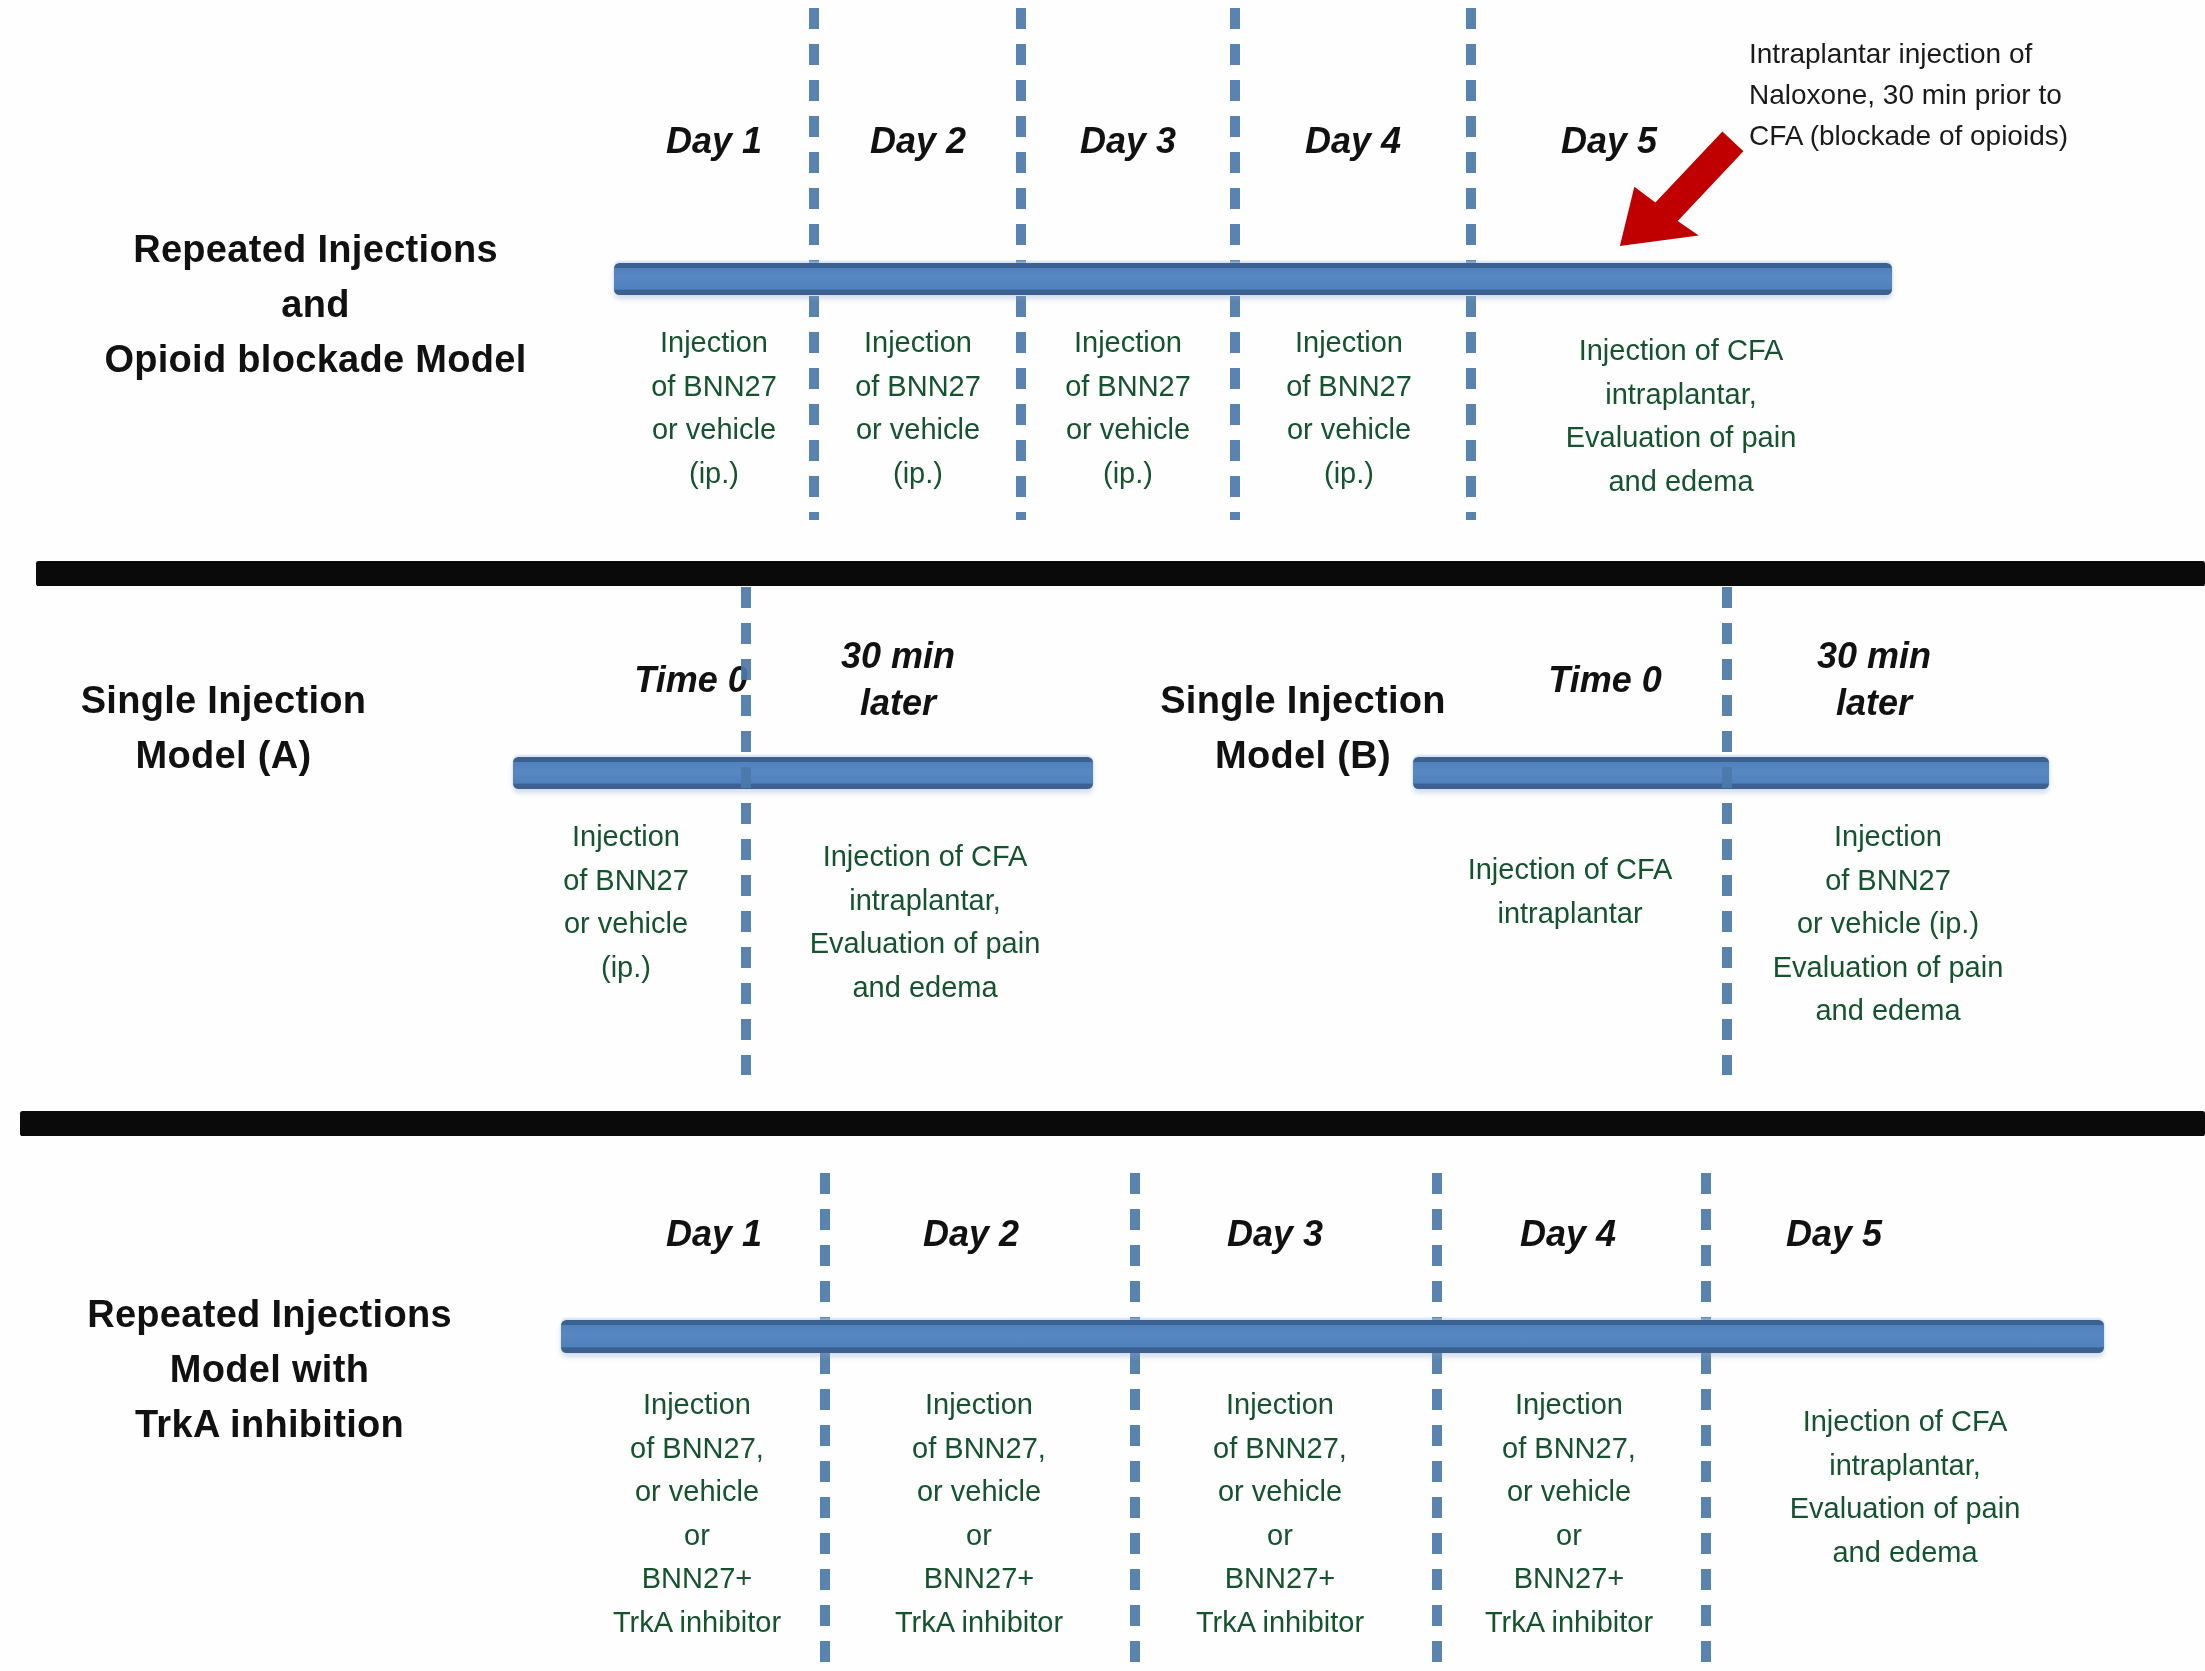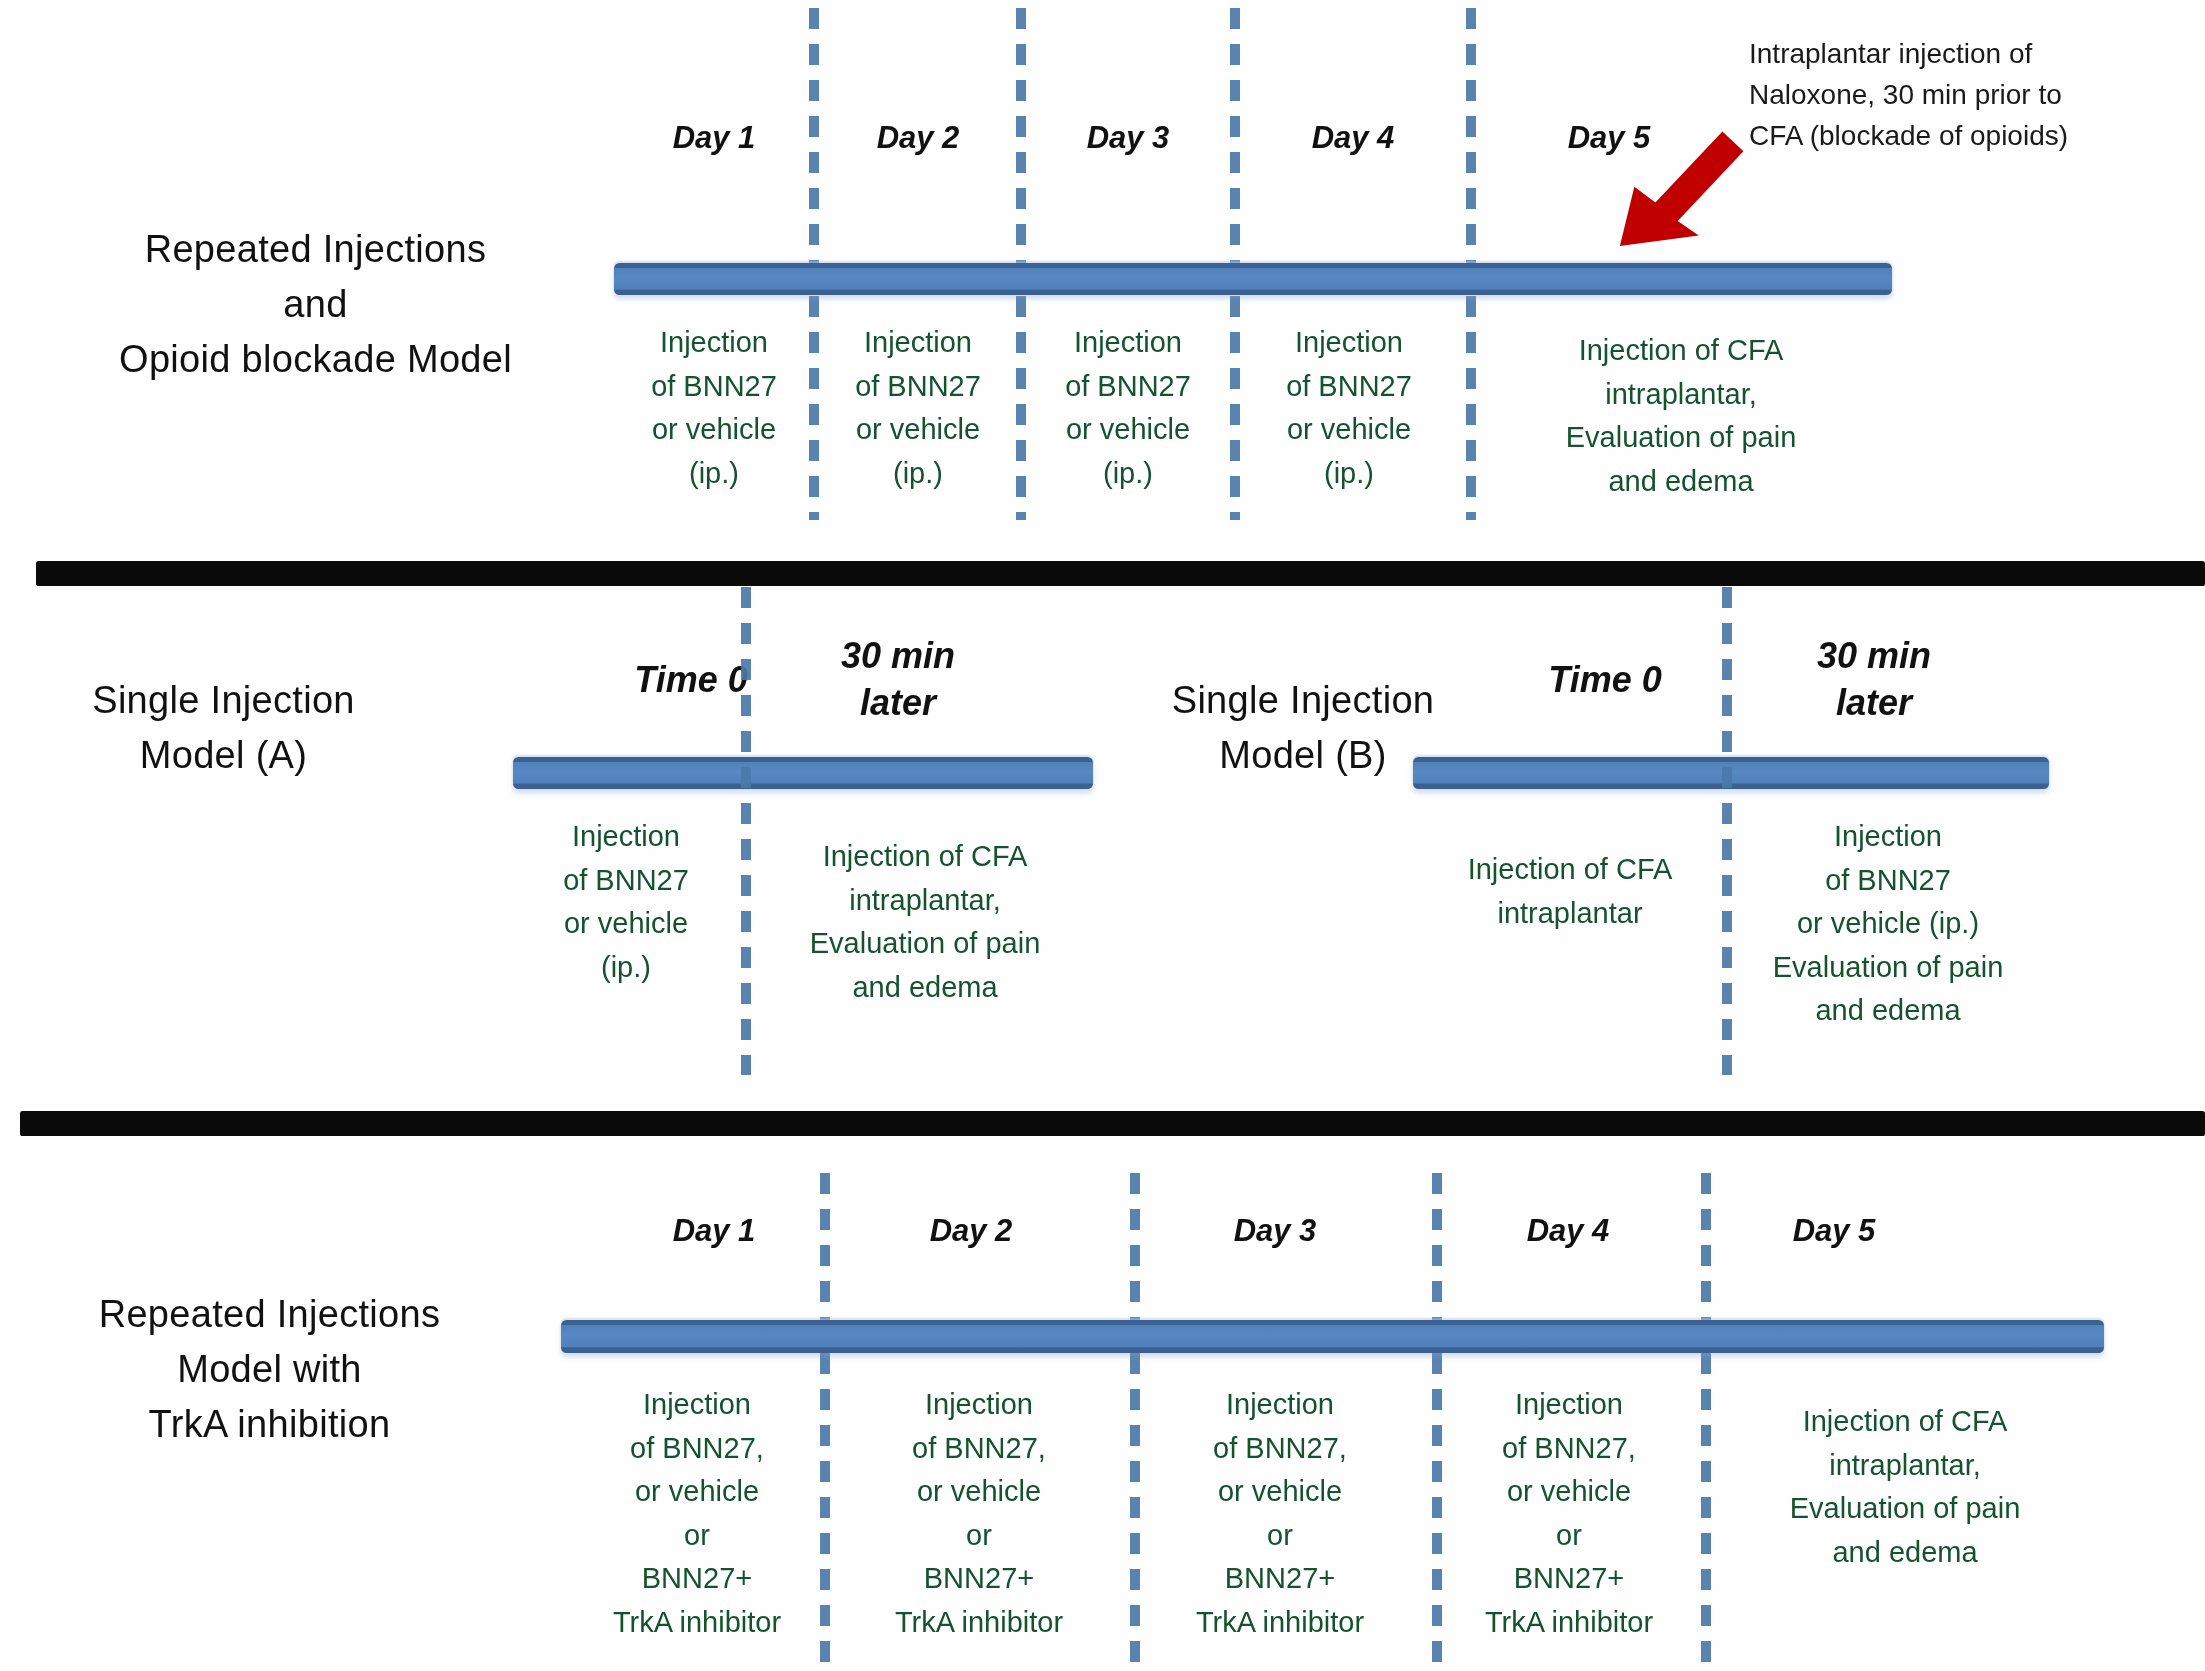--- a/index.html
+++ b/index.html
@@ -28,7 +28,7 @@
     letter-spacing: 0.3px;
   }
   .day-label {
-    font-size: 31px;
+    font-size: 36px;
     font-weight: bold;
     font-style: italic;
     color: #111111;

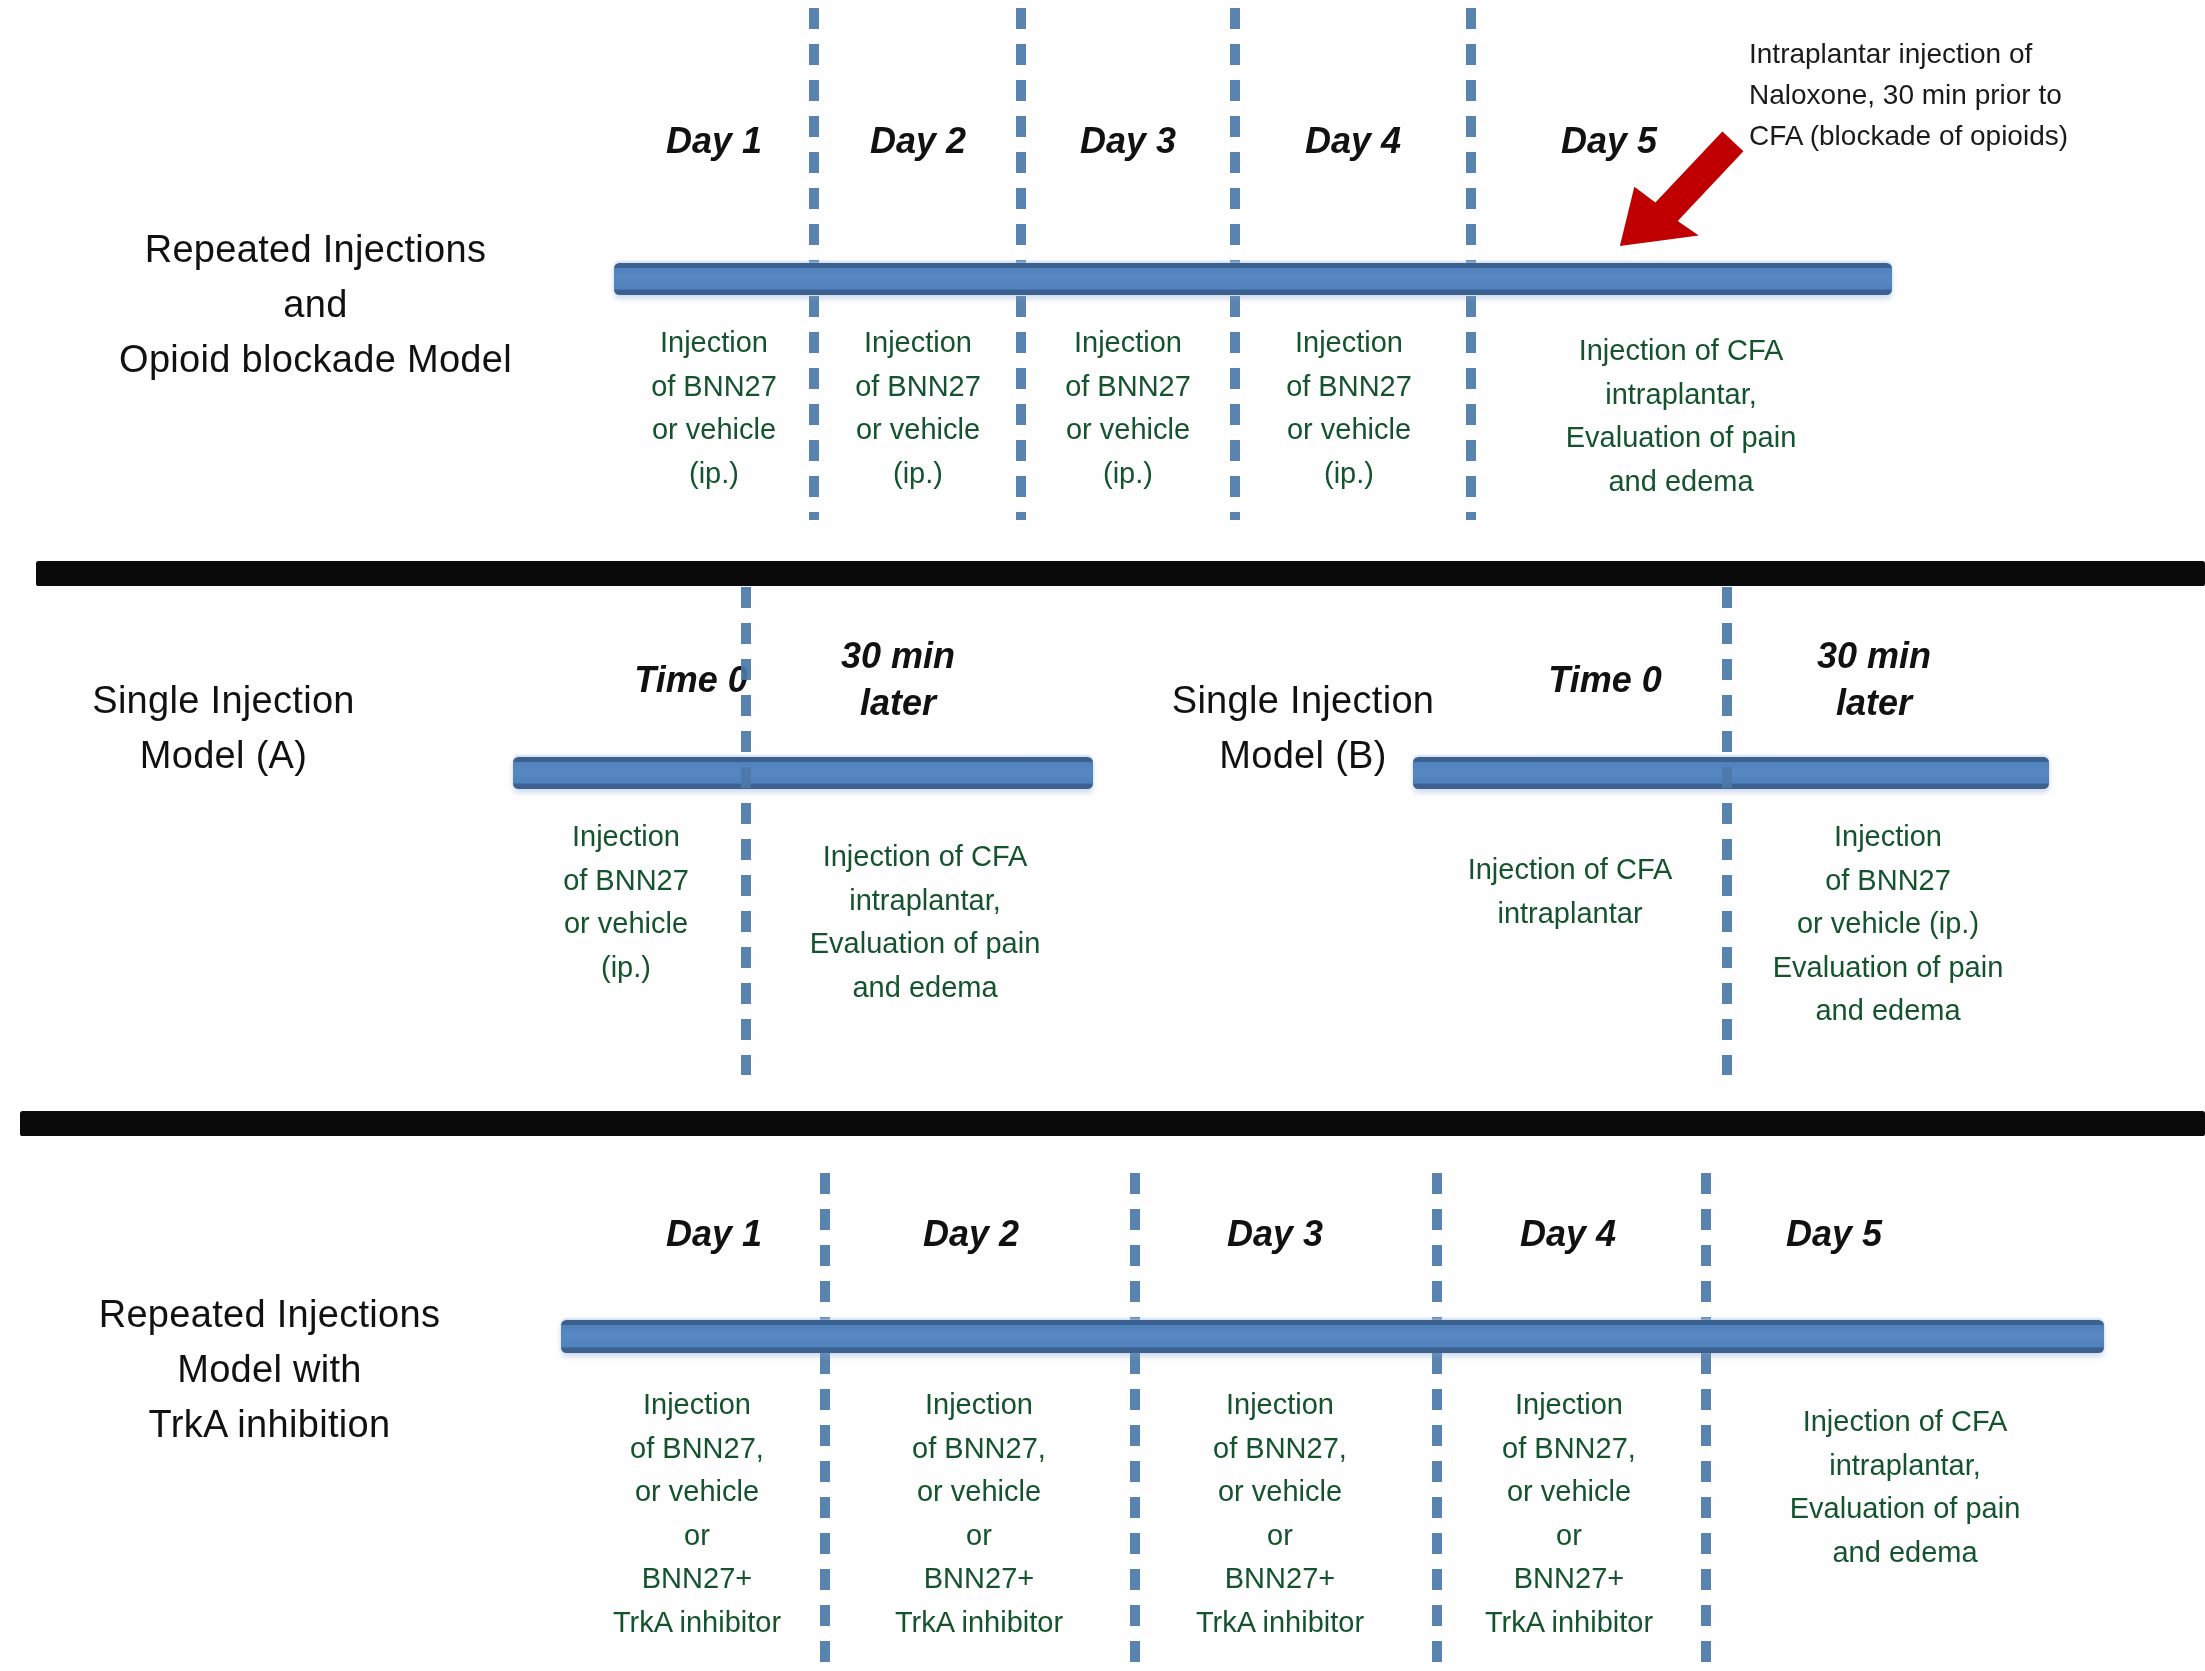--- a/index.html
+++ b/index.html
@@ -21,7 +21,7 @@
 
   .model-title {
     font-size: 38px;
-    font-weight: normal;
+    font-weight: bold;
     line-height: 1.45;
     text-align: center;
     color: #111111;

